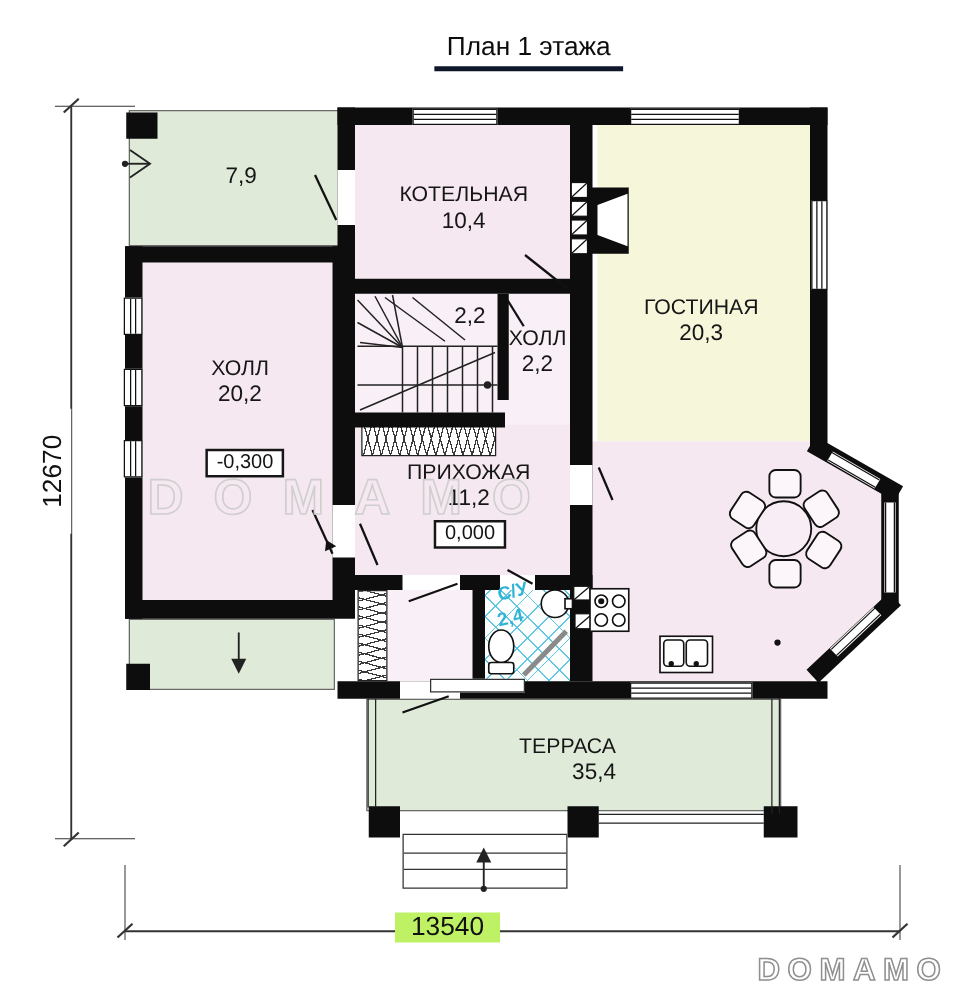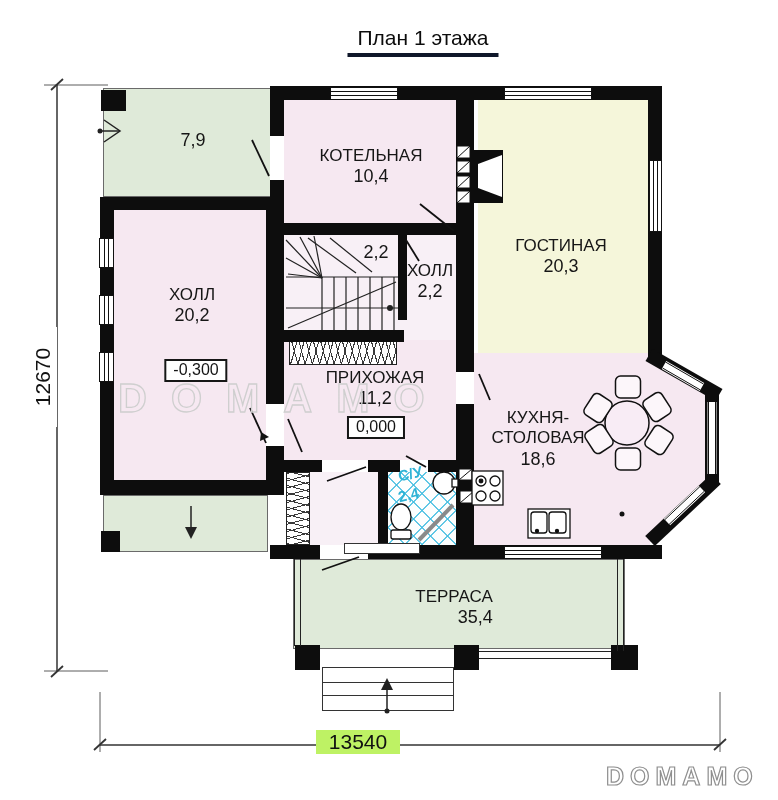--- a/index.html
+++ b/index.html
@@ -289,11 +289,6 @@
   <div class="elev" style="left:376px;top:416px;">0,000</div>
   <div class="wc-lab" style="left:398px;top:465px;">С/У</div>
   <div class="wc-lab" style="left:398px;top:486px;">2,4</div>
-  <div class="rlabel" style="left:538px;top:408px;">
-    <div>КУХНЯ-</div>
-    <div>СТОЛОВАЯ</div>
-    <div class="area">18,6</div>
-  </div>
   <div class="rlabel" style="left:454px;top:587px;text-align:right;">
     <div>ТЕРРАСА</div>
     <div class="area">35,4</div>

